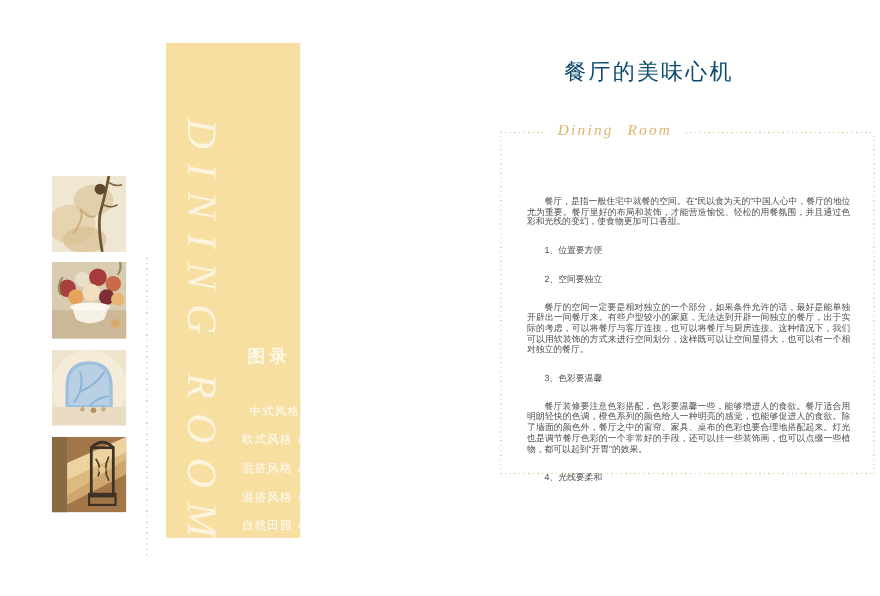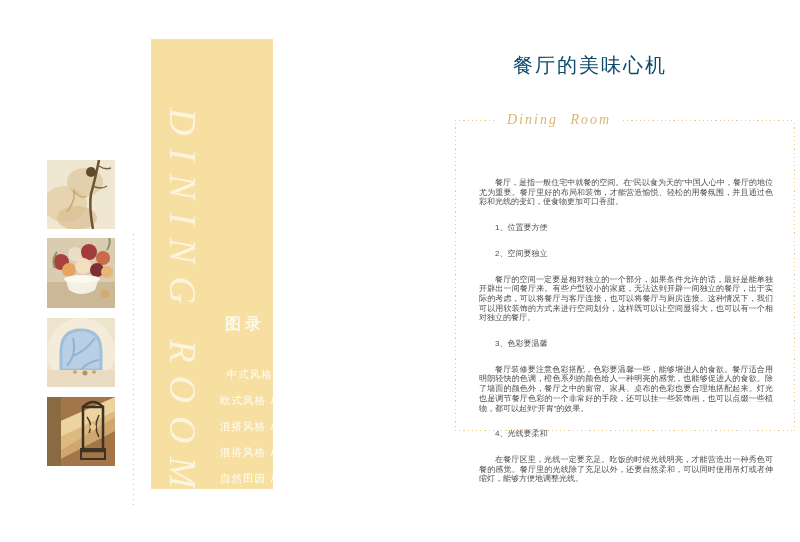--- a/index.html
+++ b/index.html
@@ -141,7 +141,6 @@
       <p>3、色彩要温馨</p>
       <p>餐厅装修要注意色彩搭配，色彩要温馨一些，能够增进人的食欲。餐厅适合用明朗轻快的色调，橙色系列的颜色给人一种明亮的感觉，也能够促进人的食欲。除了墙面的颜色外，餐厅之中的窗帘、家具、桌布的色彩也要合理地搭配起来。灯光也是调节餐厅色彩的一个非常好的手段，还可以挂一些装饰画，也可以点缀一些植物，都可以起到“开胃”的效果。</p>
       <p>4、光线要柔和</p>
-      <p>在餐厅区里，光线一定要充足。吃饭的时候光线明亮，才能营造出一种秀色可餐的感觉。餐厅里的光线除了充足以外，还要自然柔和，可以同时使用吊灯或者伸缩灯，能够方便地调整光线。</p>
     </div>
   </div>
 

